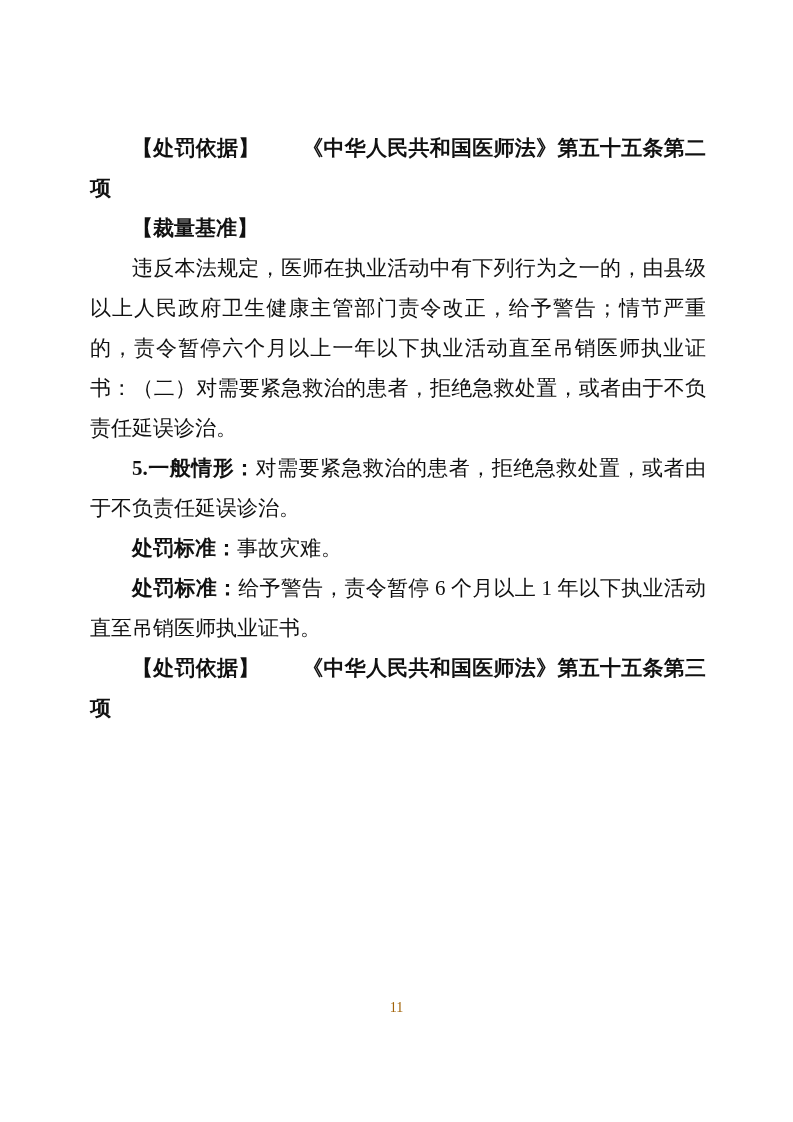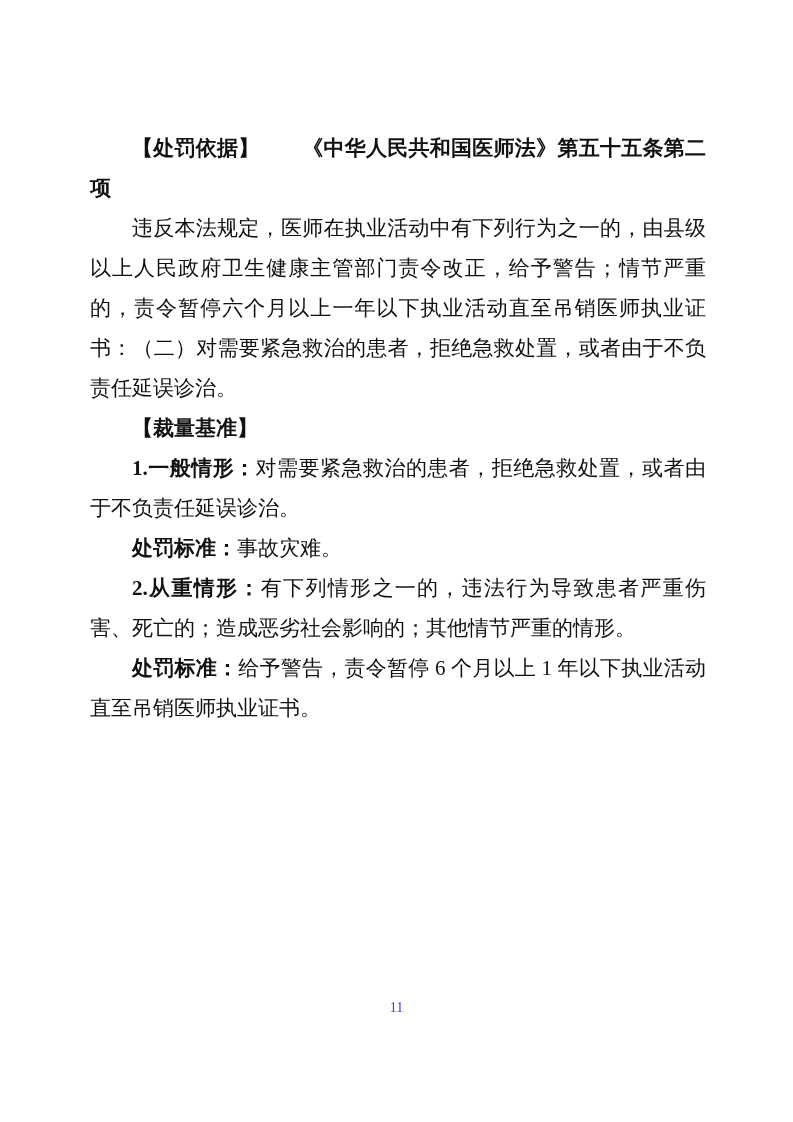--- a/index.html
+++ b/index.html
@@ -55,8 +55,8 @@
 <div class="page">
   <div class="doc-body">
       <p class="para heading"><span class="run-bold">【处罚依据】　　《中华人民共和国医师法》第五十五条第二项</span></p>
+      <p class="para heading"><span class="run-bold">【裁量基准】</span></p>
       <p class="para body"><span class="run-regular">违反本法规定，医师在执业活动中有下列行为之一的，由县级以上人民政府卫生健康主管部门责令改正，给予警告；情节严重的，责令暂停六个月以上一年以下执业活动直至吊销医师执业证书：（二）对需要紧急救治的患者，拒绝急救处置，或者由于不负责任延误诊治。</span></p>
-      <p class="para heading"><span class="run-bold">【裁量基准】</span></p>
       <p class="para body"><span class="run-bold">1.一般情形：</span><span class="run-regular">对需要紧急救治的患者，拒绝急救处置，或者由于不负责任延误诊治。</span></p>
       <p class="para body"><span class="run-bold">处罚标准：</span><span class="run-regular">事故灾难。</span></p>
       <p class="para body"><span class="run-bold">2.从重情形：</span><span class="run-regular">有下列情形之一的，违法行为导致患者严重伤害、死亡的；造成恶劣社会影响的；其他情节严重的情形。</span></p>

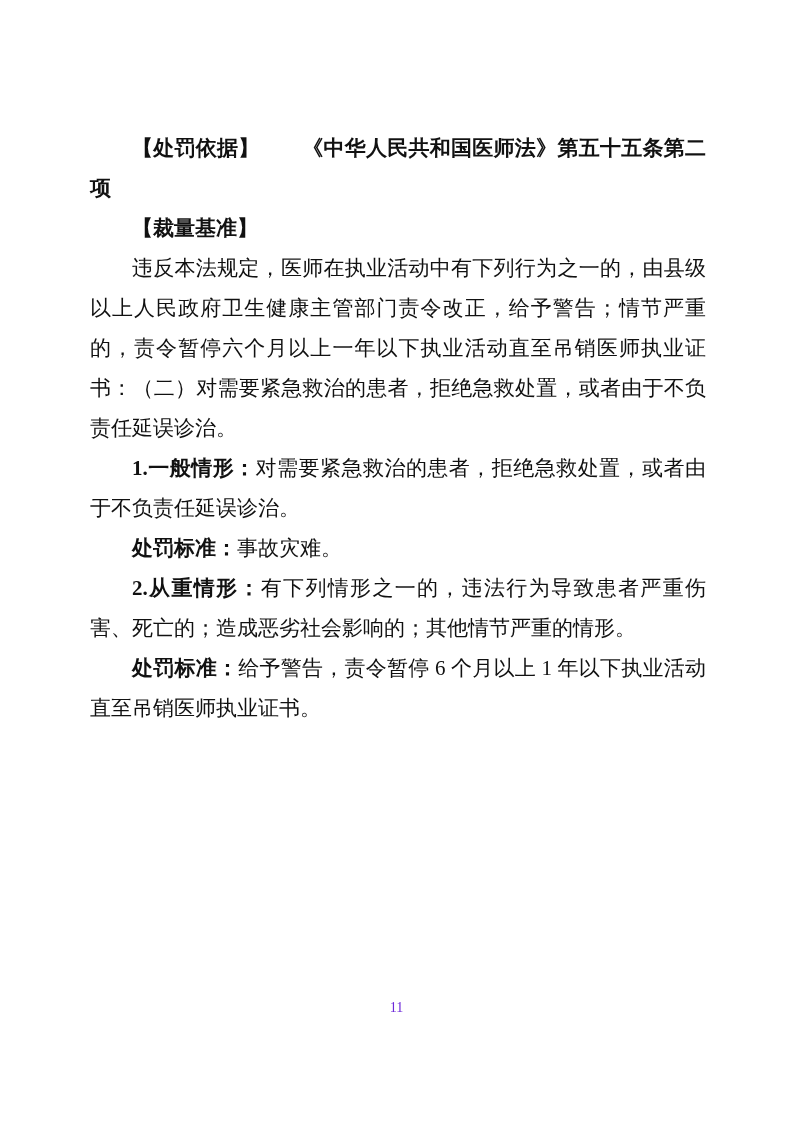--- a/index.html
+++ b/index.html
@@ -57,7 +57,7 @@
       <p class="para heading"><span class="run-bold">【处罚依据】　　《中华人民共和国医师法》第五十五条第二项</span></p>
       <p class="para heading"><span class="run-bold">【裁量基准】</span></p>
       <p class="para body"><span class="run-regular">违反本法规定，医师在执业活动中有下列行为之一的，由县级以上人民政府卫生健康主管部门责令改正，给予警告；情节严重的，责令暂停六个月以上一年以下执业活动直至吊销医师执业证书：（二）对需要紧急救治的患者，拒绝急救处置，或者由于不负责任延误诊治。</span></p>
-      <p class="para body"><span class="run-bold">1.一般情形：</span><span class="run-regular">对需要紧急救治的患者，拒绝急救处置，或者由于不负责任延误诊治。</span></p>
+      <p class="para body"><span class="run-bold">5.一般情形：</span><span class="run-regular">对需要紧急救治的患者，拒绝急救处置，或者由于不负责任延误诊治。</span></p>
       <p class="para body"><span class="run-bold">处罚标准：</span><span class="run-regular">事故灾难。</span></p>
       <p class="para body"><span class="run-bold">2.从重情形：</span><span class="run-regular">有下列情形之一的，违法行为导致患者严重伤害、死亡的；造成恶劣社会影响的；其他情节严重的情形。</span></p>
       <p class="para body"><span class="run-bold">处罚标准：</span><span class="run-regular">给予警告，责令暂停 6 个月以上 1 年以下执业活动直至吊销医师执业证书。</span></p>

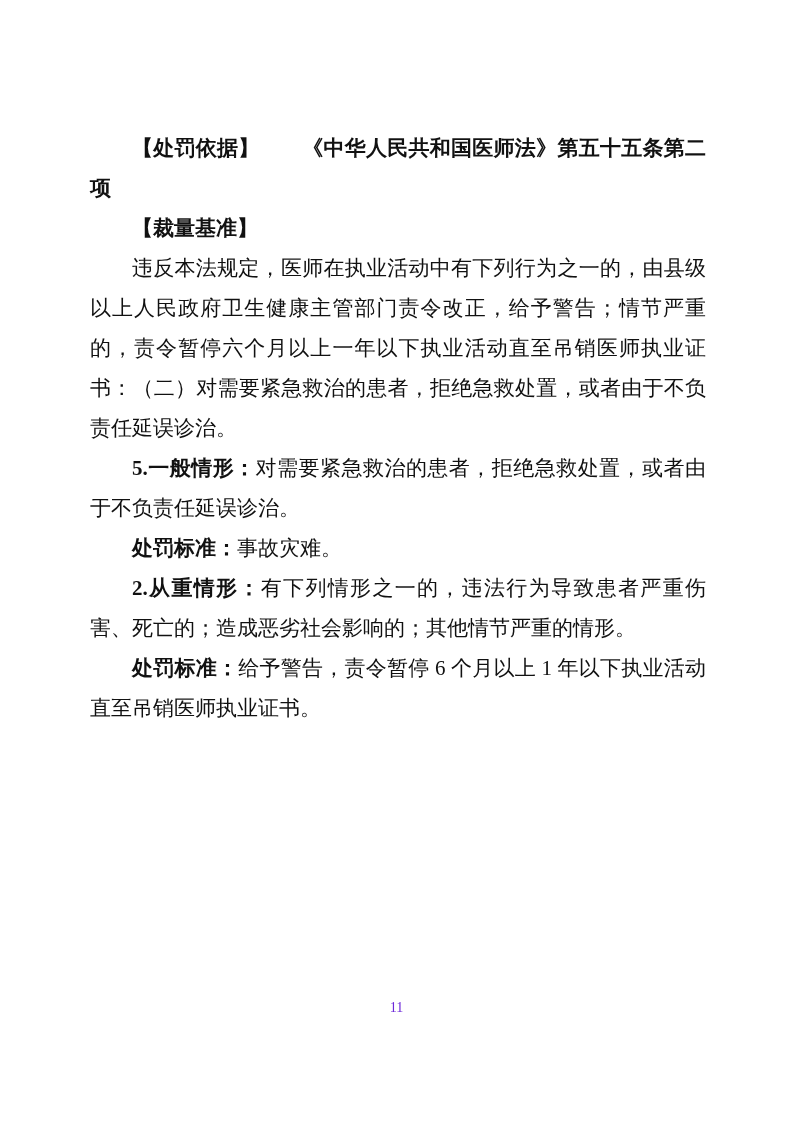--- a/index.html
+++ b/index.html
@@ -59,7 +59,6 @@
       <p class="para body"><span class="run-regular">违反本法规定，医师在执业活动中有下列行为之一的，由县级以上人民政府卫生健康主管部门责令改正，给予警告；情节严重的，责令暂停六个月以上一年以下执业活动直至吊销医师执业证书：（二）对需要紧急救治的患者，拒绝急救处置，或者由于不负责任延误诊治。</span></p>
       <p class="para body"><span class="run-bold">5.一般情形：</span><span class="run-regular">对需要紧急救治的患者，拒绝急救处置，或者由于不负责任延误诊治。</span></p>
       <p class="para body"><span class="run-bold">处罚标准：</span><span class="run-regular">事故灾难。</span></p>
-      <p class="para body"><span class="run-bold">2.从重情形：</span><span class="run-regular">有下列情形之一的，违法行为导致患者严重伤害、死亡的；造成恶劣社会影响的；其他情节严重的情形。</span></p>
       <p class="para body"><span class="run-bold">处罚标准：</span><span class="run-regular">给予警告，责令暂停 6 个月以上 1 年以下执业活动直至吊销医师执业证书。</span></p>
     </div>
   <div class="page-footer">

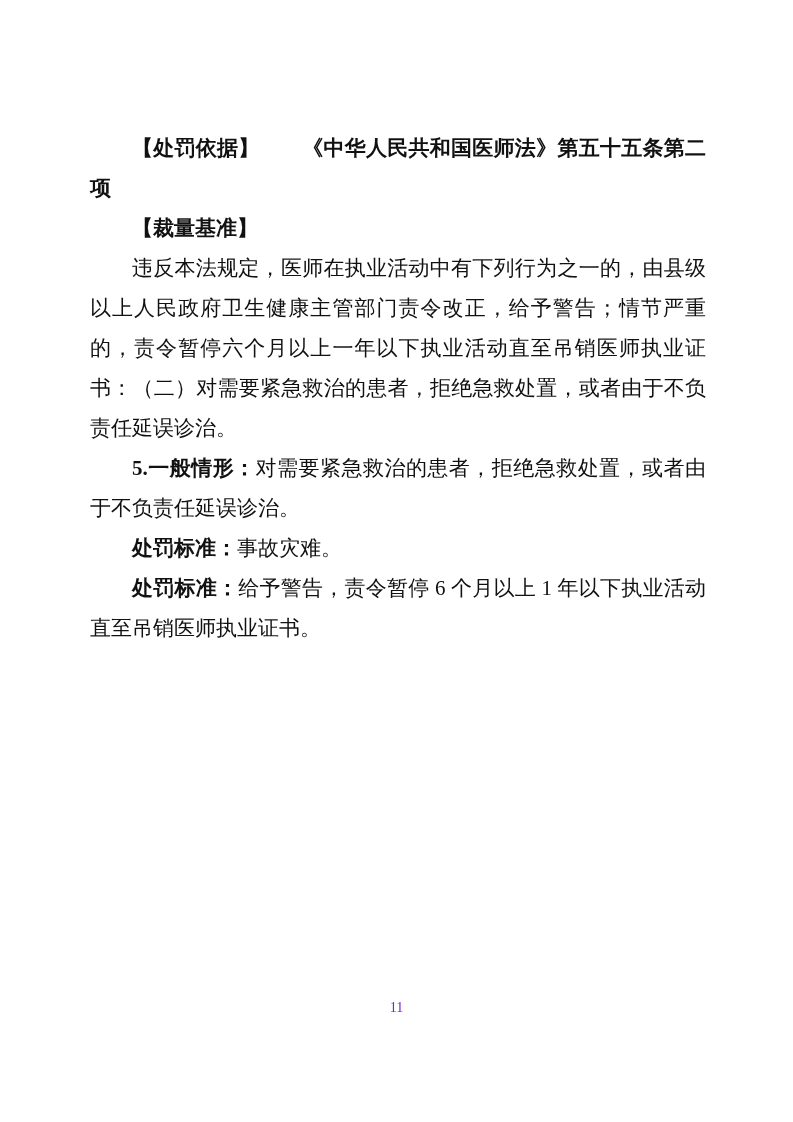--- a/index.html
+++ b/index.html
@@ -60,6 +60,7 @@
       <p class="para body"><span class="run-bold">5.一般情形：</span><span class="run-regular">对需要紧急救治的患者，拒绝急救处置，或者由于不负责任延误诊治。</span></p>
       <p class="para body"><span class="run-bold">处罚标准：</span><span class="run-regular">事故灾难。</span></p>
       <p class="para body"><span class="run-bold">处罚标准：</span><span class="run-regular">给予警告，责令暂停 6 个月以上 1 年以下执业活动直至吊销医师执业证书。</span></p>
+      <p class="para heading"><span class="run-bold">【处罚依据】　　《中华人民共和国医师法》第五十五条第三项</span></p>
     </div>
   <div class="page-footer">
     <span class="page-number">11</span>

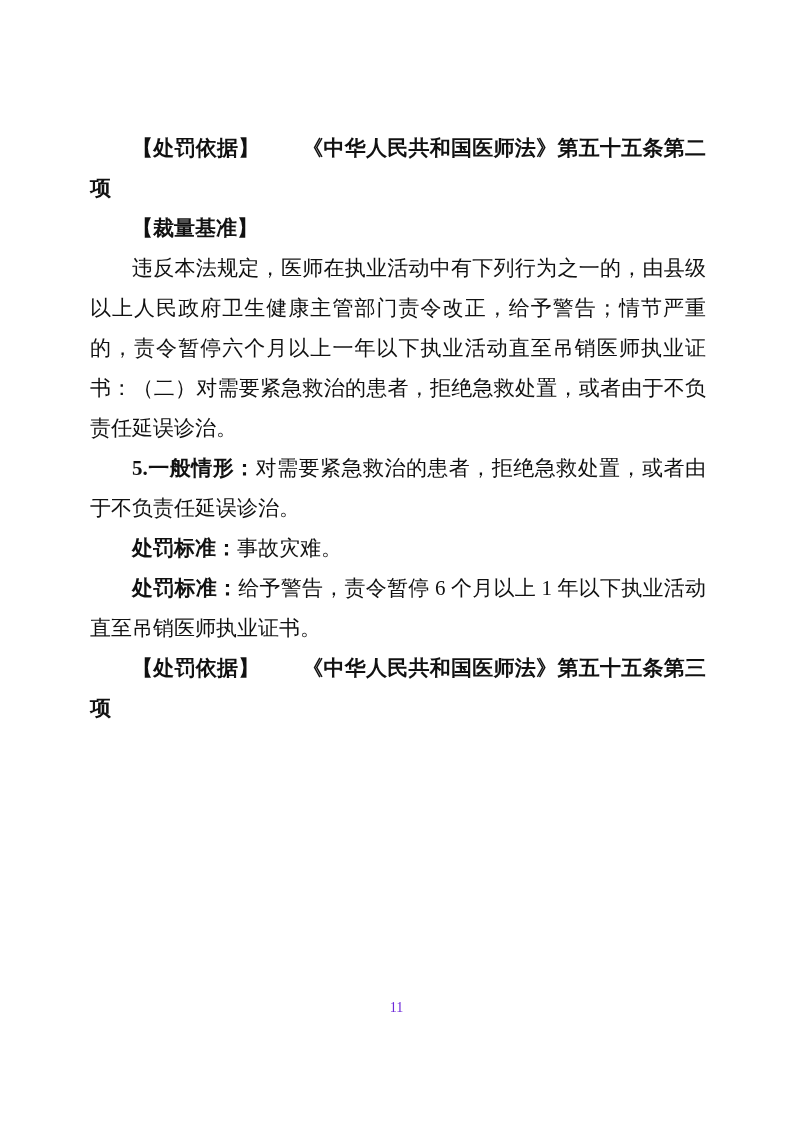--- a/index.html
+++ b/index.html
@@ -44,7 +44,7 @@
   .page-number {
     font-size: 14px;
     line-height: 20px;
-    color: #6d28d9;
+    color: #a16207;
     font-family: "Liberation Serif", serif;
     text-align: center;
   }

